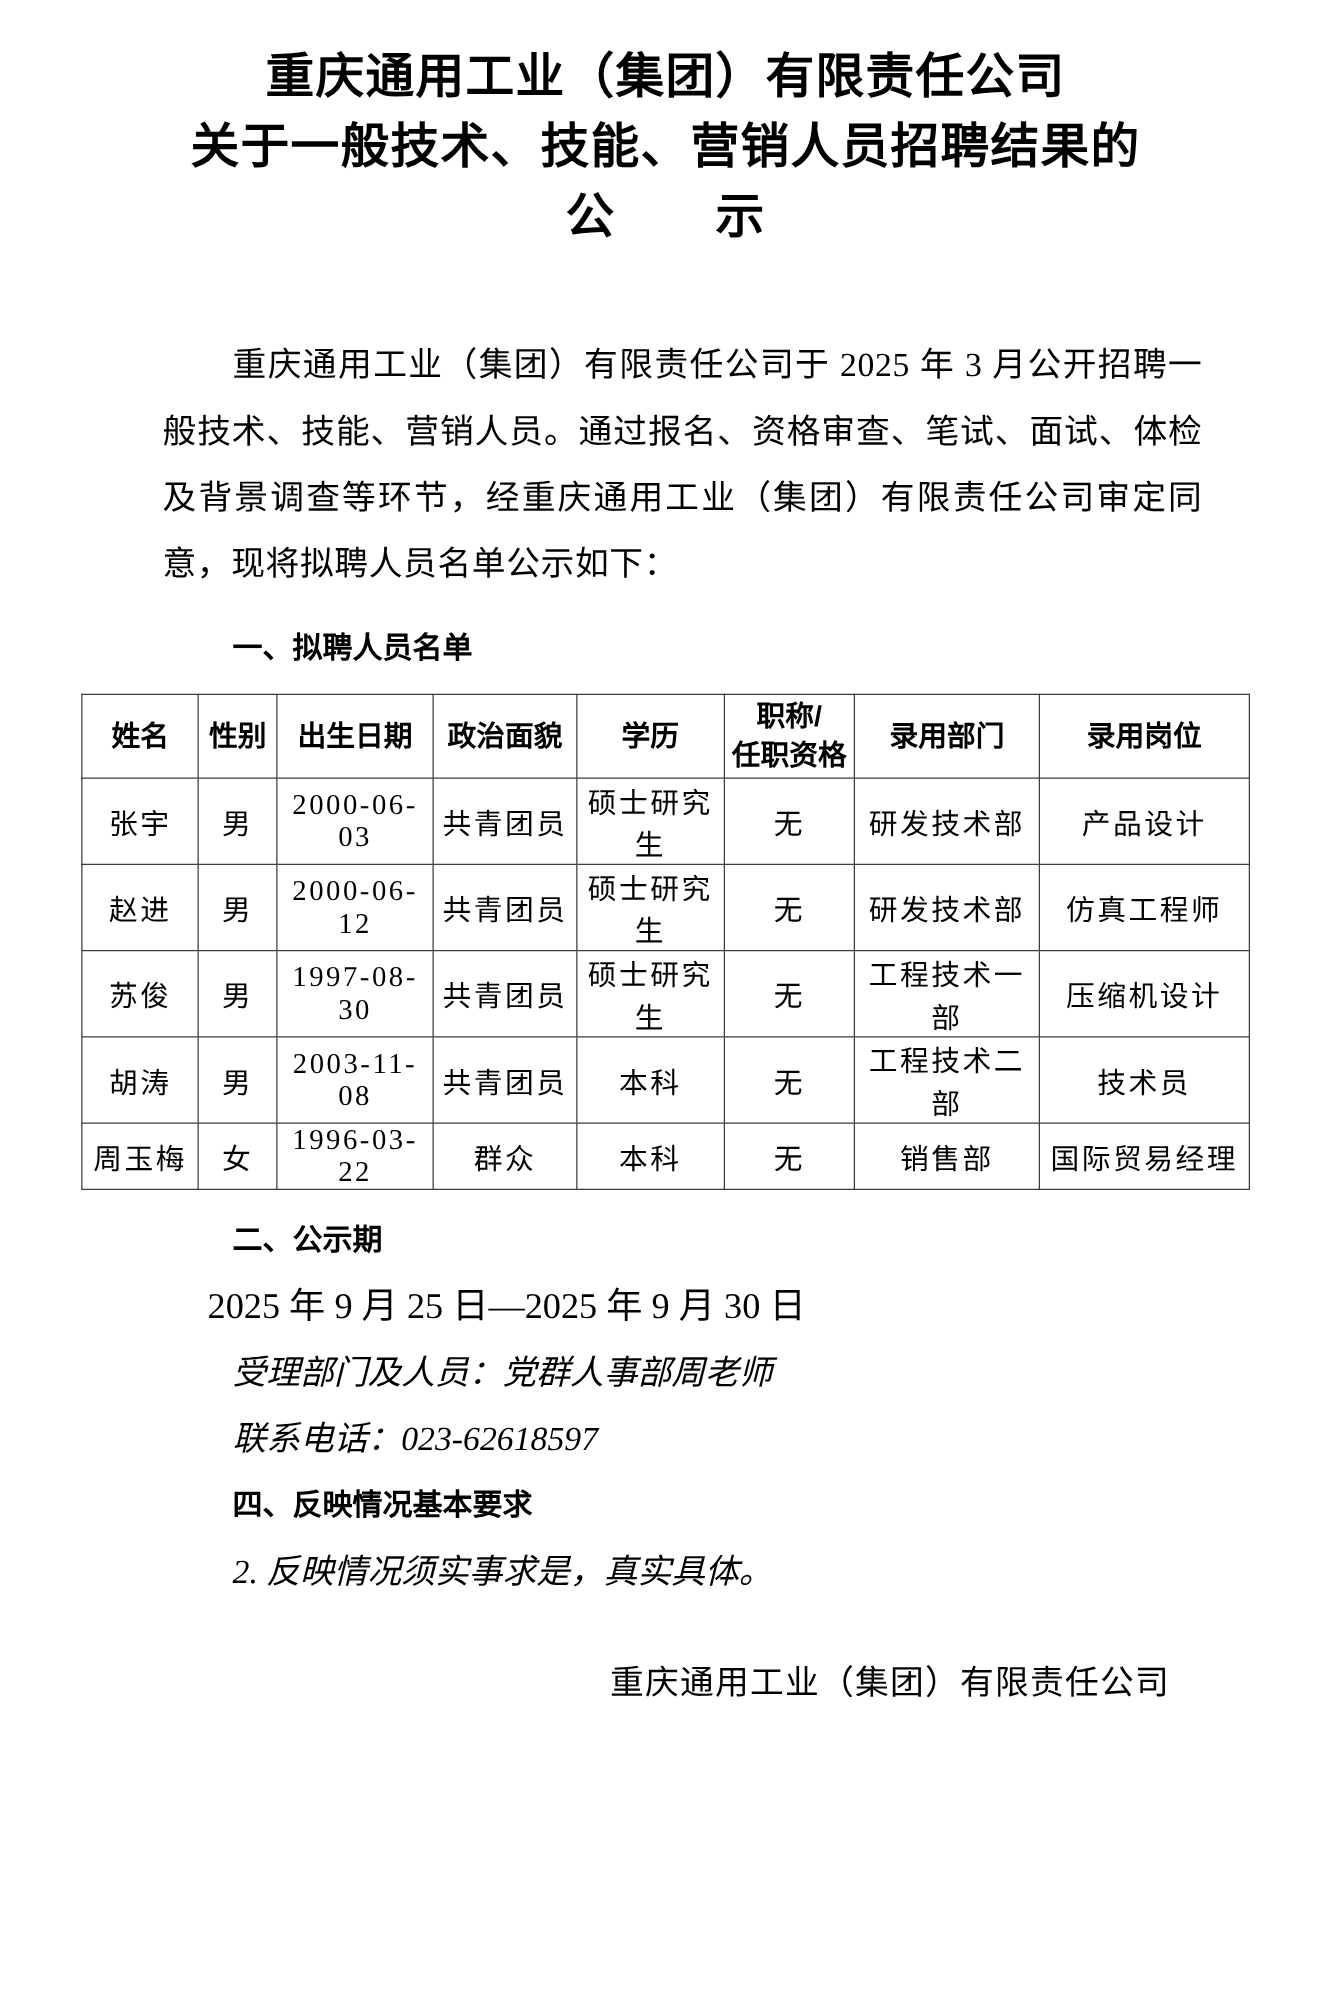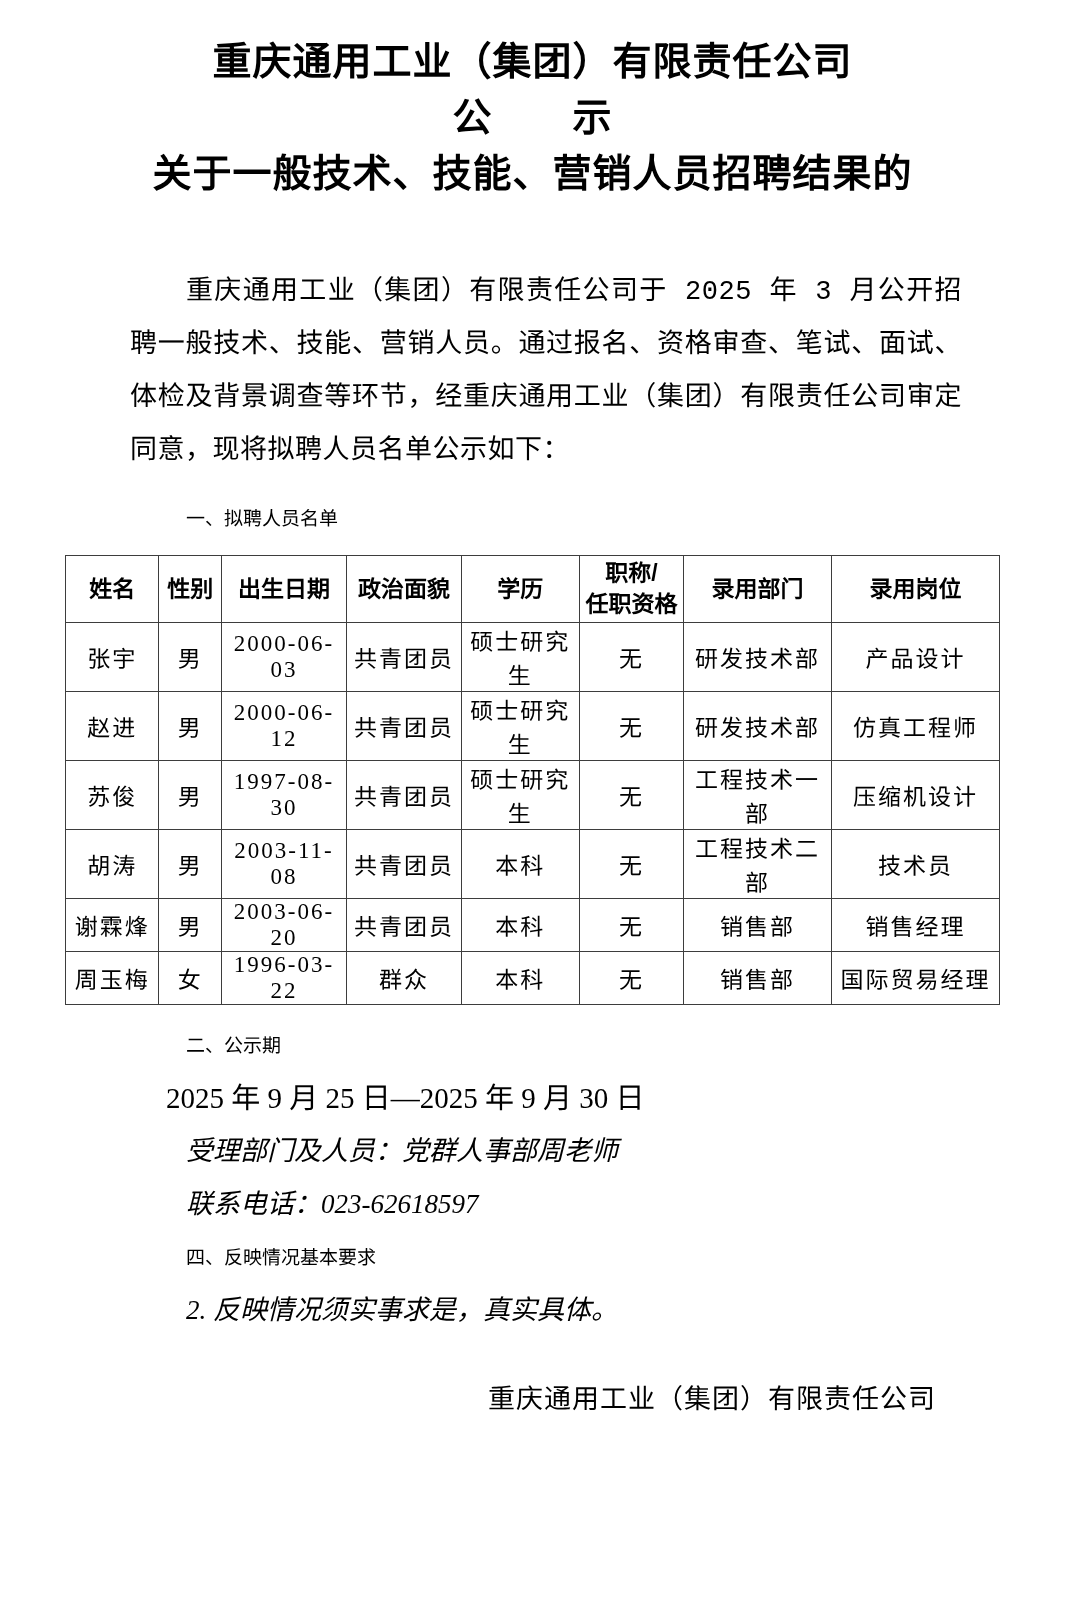--- a/index.html
+++ b/index.html
@@ -116,8 +116,8 @@
 
   <div class="title-block">
     <div class="title-line">重庆通用工业（集团）有限责任公司</div>
+    <div class="title-line">关于一般技术、技能、营销人员招聘结果的</div>
     <div class="title-line">公　　示</div>
-    <div class="title-line">关于一般技术、技能、营销人员招聘结果的</div>
   </div>
 
   <p class="body-text intro">重庆通用工业（集团）有限责任公司于 2025 年 3 月公开招聘一般技术、技能、营销人员。通过报名、资格审查、笔试、面试、体检及背景调查等环节，经重庆通用工业（集团）有限责任公司审定同意，现将拟聘人员名单公示如下：</p>

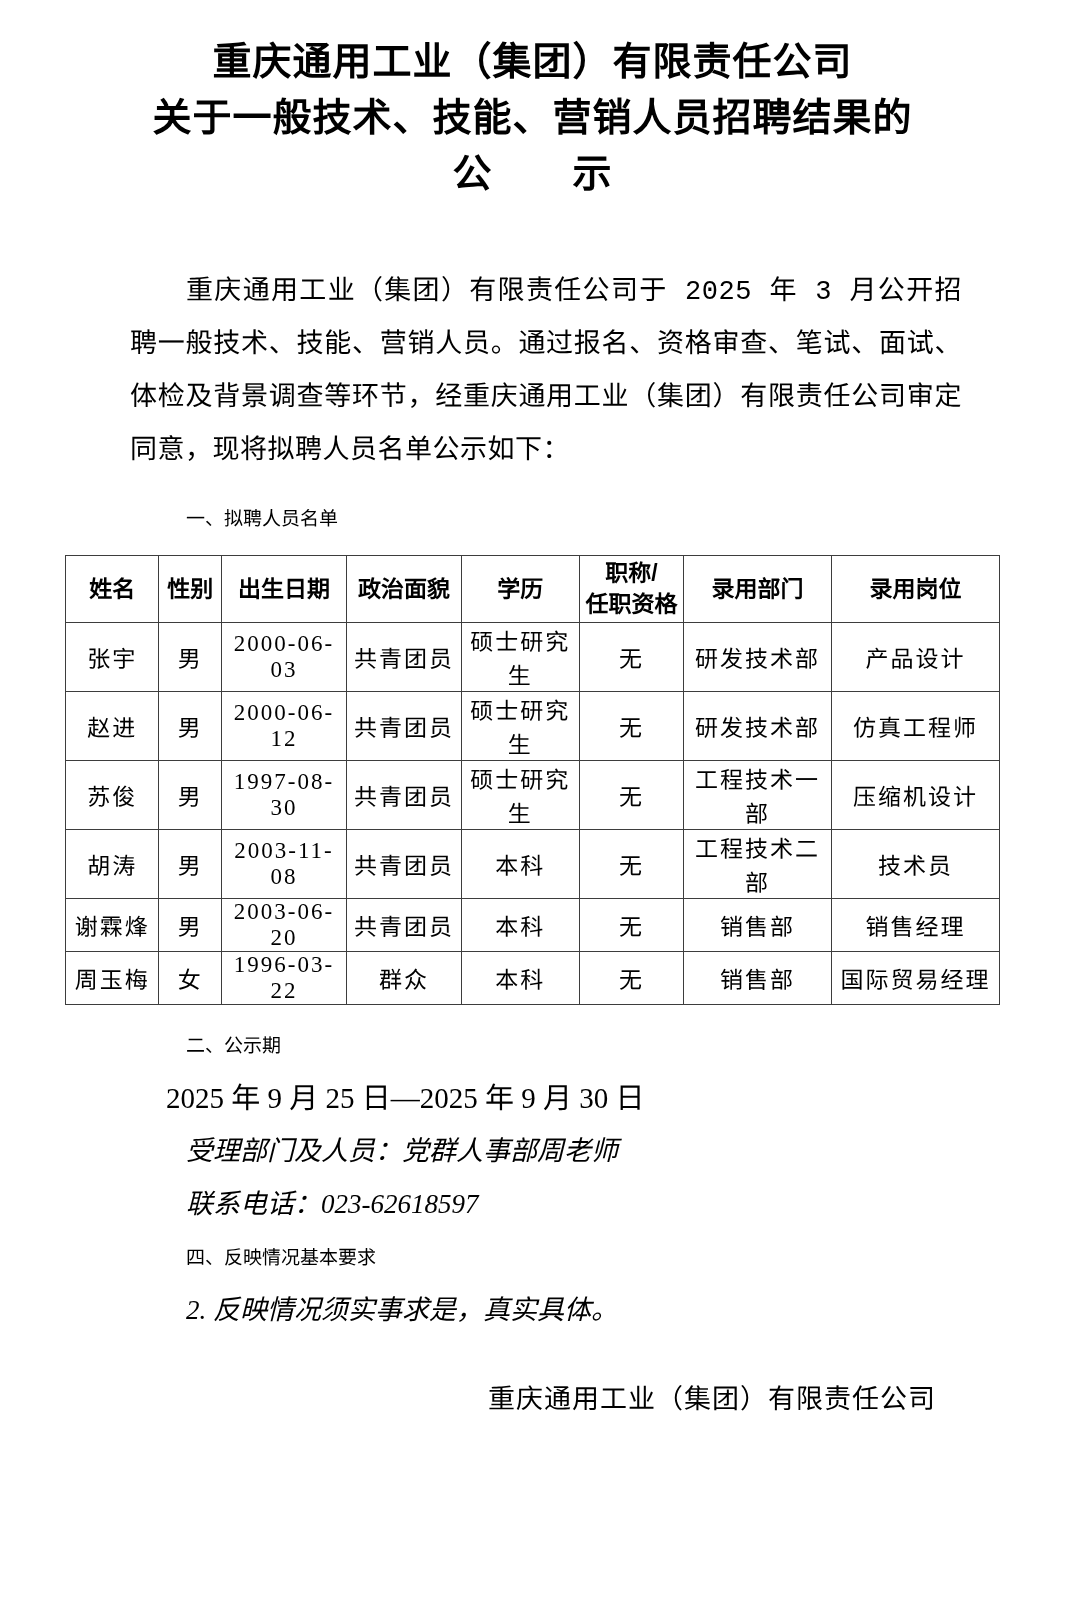--- a/index.html
+++ b/index.html
@@ -34,7 +34,6 @@
     text-align: justify;
     text-indent: 56px;
     letter-spacing: 0.5px;
-    font-family: Liberation Mono, monospace;
   }
   .section-heading {
     margin-left: 130px;

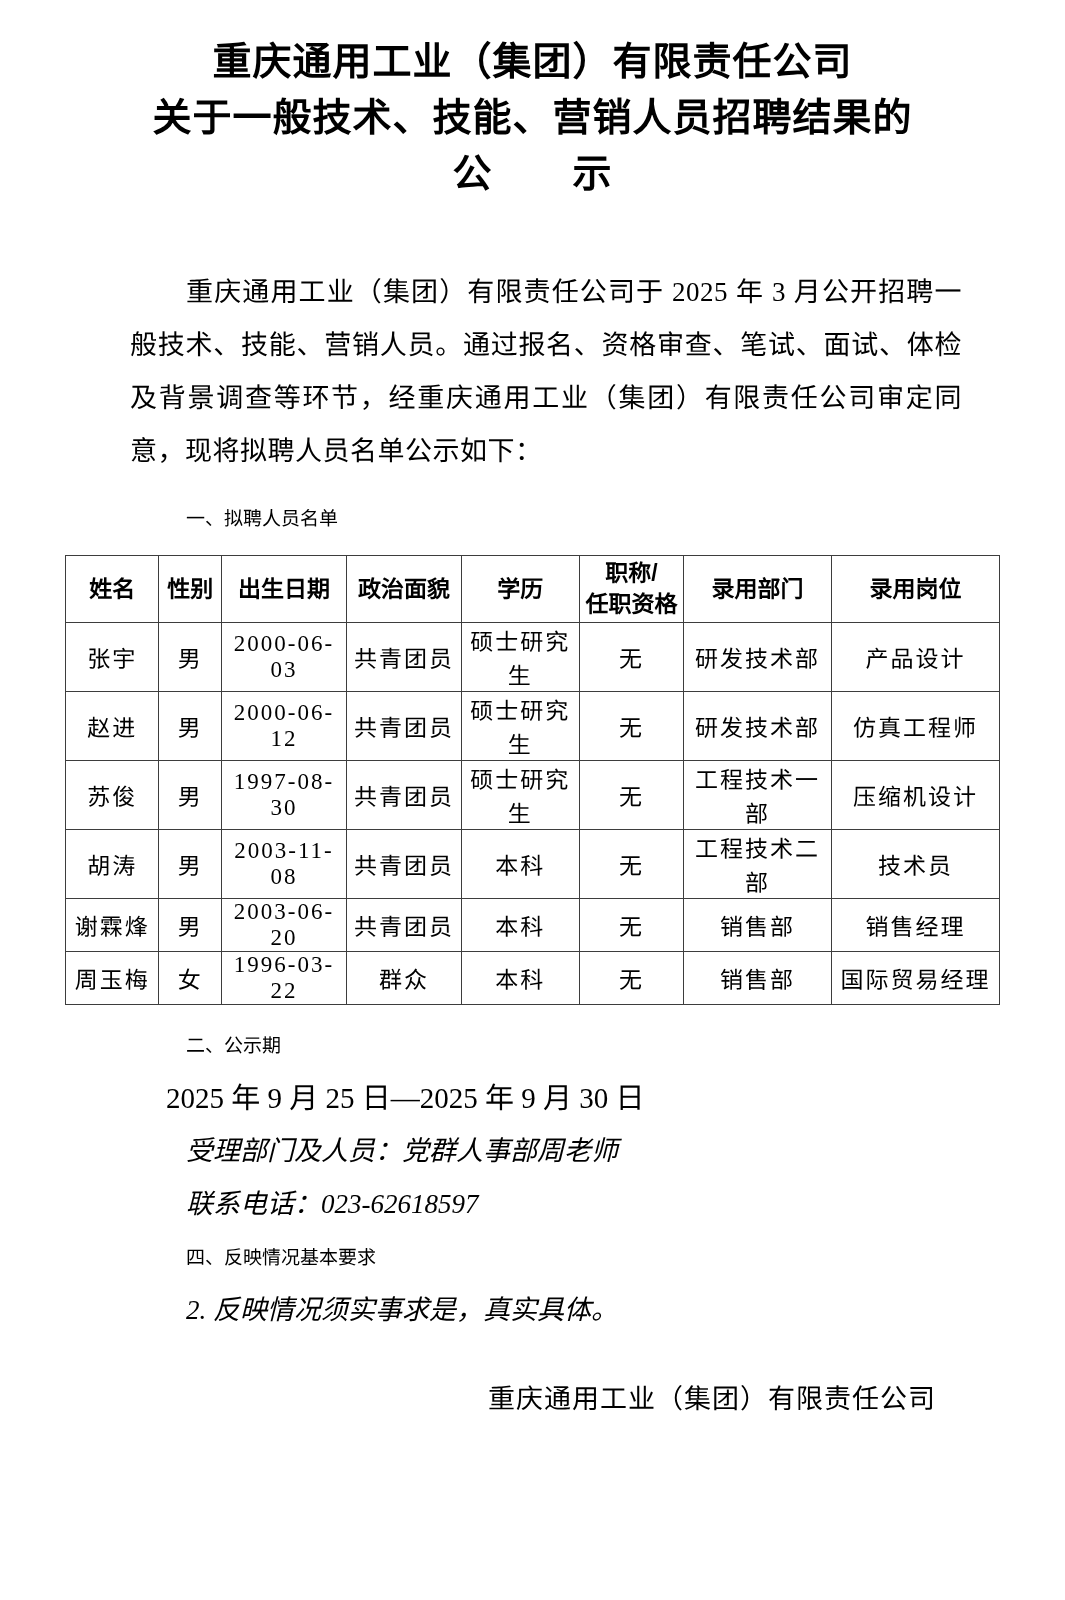--- a/index.html
+++ b/index.html
@@ -40,8 +40,8 @@
     margin-right: 103px;
     text-indent: 56px;
     font-family: "Liberation Sans", "DejaVu Sans", sans-serif;
-    font-weight: normal;
-    font-size: 19px;
+    font-weight: bold;
+    font-size: 24px;
     line-height: 53px;
   }
   .plain-line {

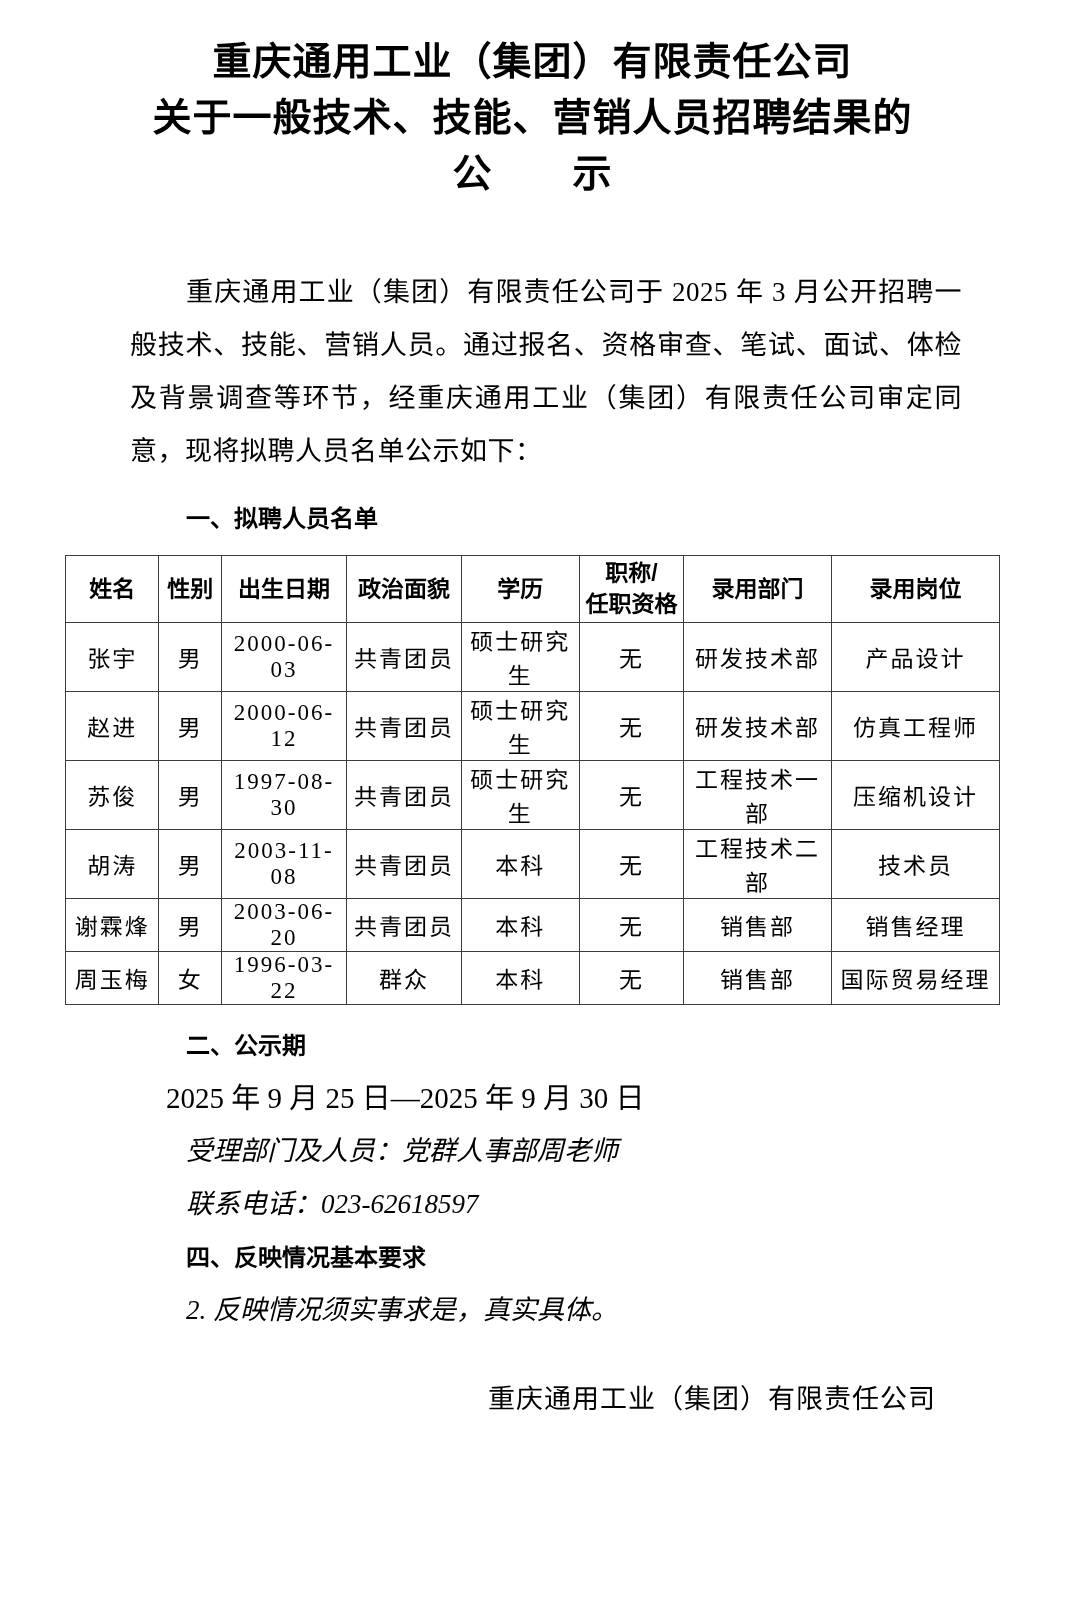--- a/index.html
+++ b/index.html
@@ -189,16 +189,6 @@
           <td>技术员</td>
         </tr>
         <tr>
-          <td>谢霖烽</td>
-          <td>男</td>
-          <td>2003-06-20</td>
-          <td>共青团员</td>
-          <td>本科</td>
-          <td>无</td>
-          <td>销售部</td>
-          <td>销售经理</td>
-        </tr>
-        <tr>
           <td>周玉梅</td>
           <td>女</td>
           <td>1996-03-22</td>

